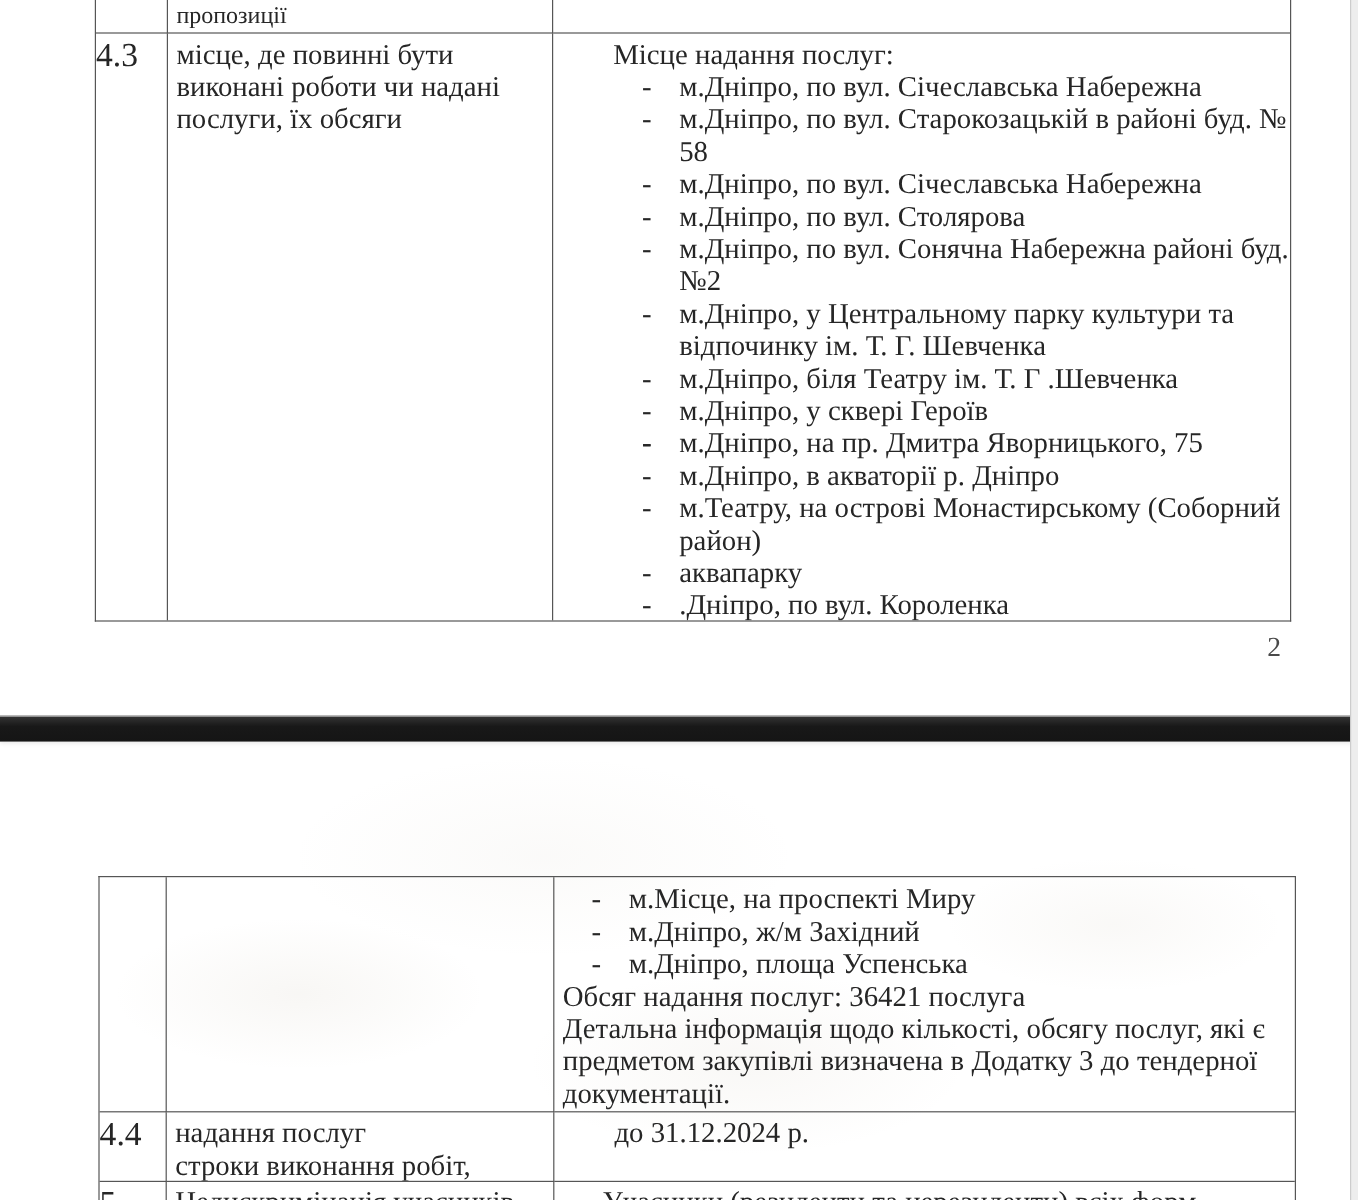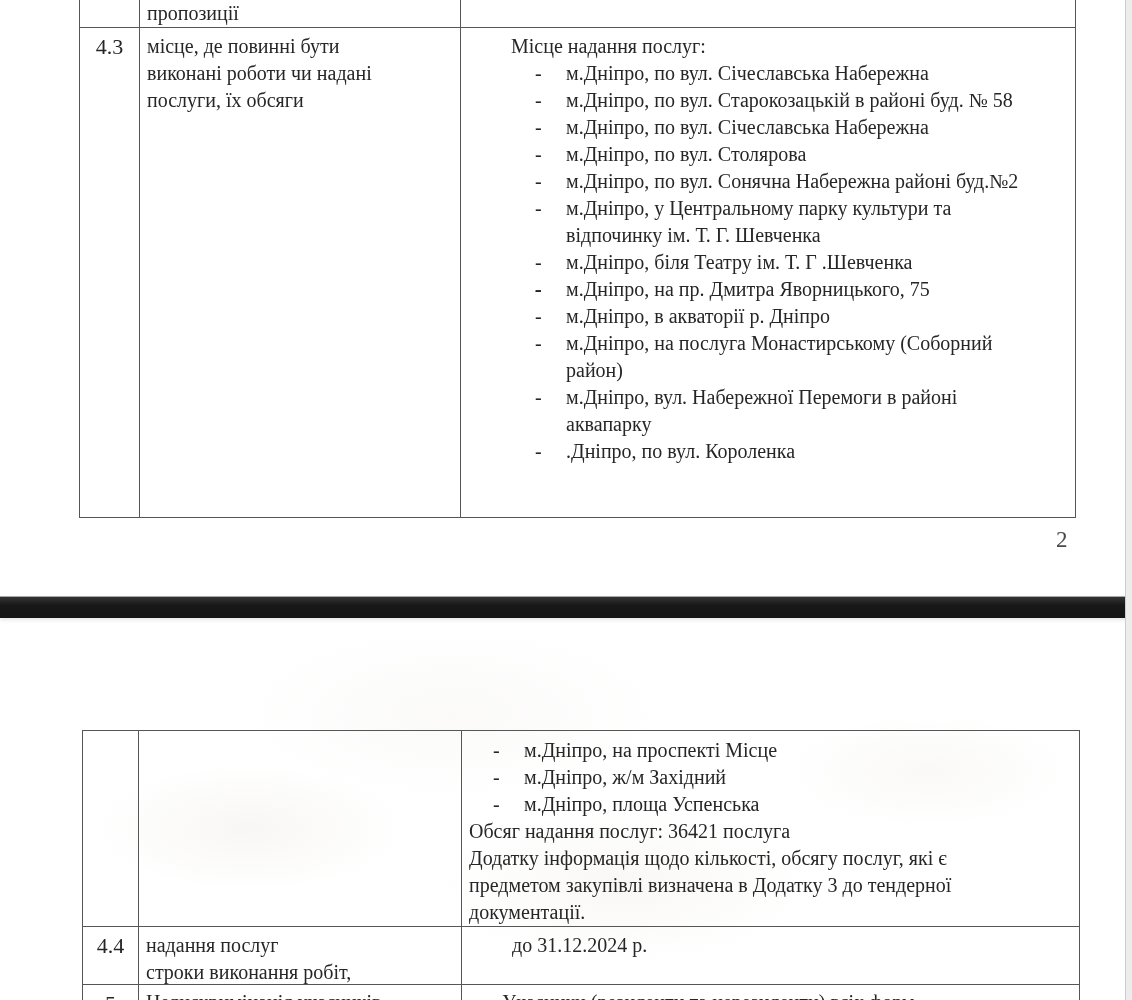--- a/index.html
+++ b/index.html
@@ -66,7 +66,7 @@
 
   .txt { font-size: 20px; line-height: 27px; }
   .partial-label { padding: 0 0 0 7px; line-height: 26px; font-size: 20px; }
-  .num { text-align: center; padding-top: 5px; font-size: 22px; }
+  .num { padding-top: 5px; font-size: 28px; }
   .lbl { padding: 5px 8px 0 7px; }
   .content { padding-top: 6px; }
   .content.tight { padding-top: 5px; margin-left: 43px; }

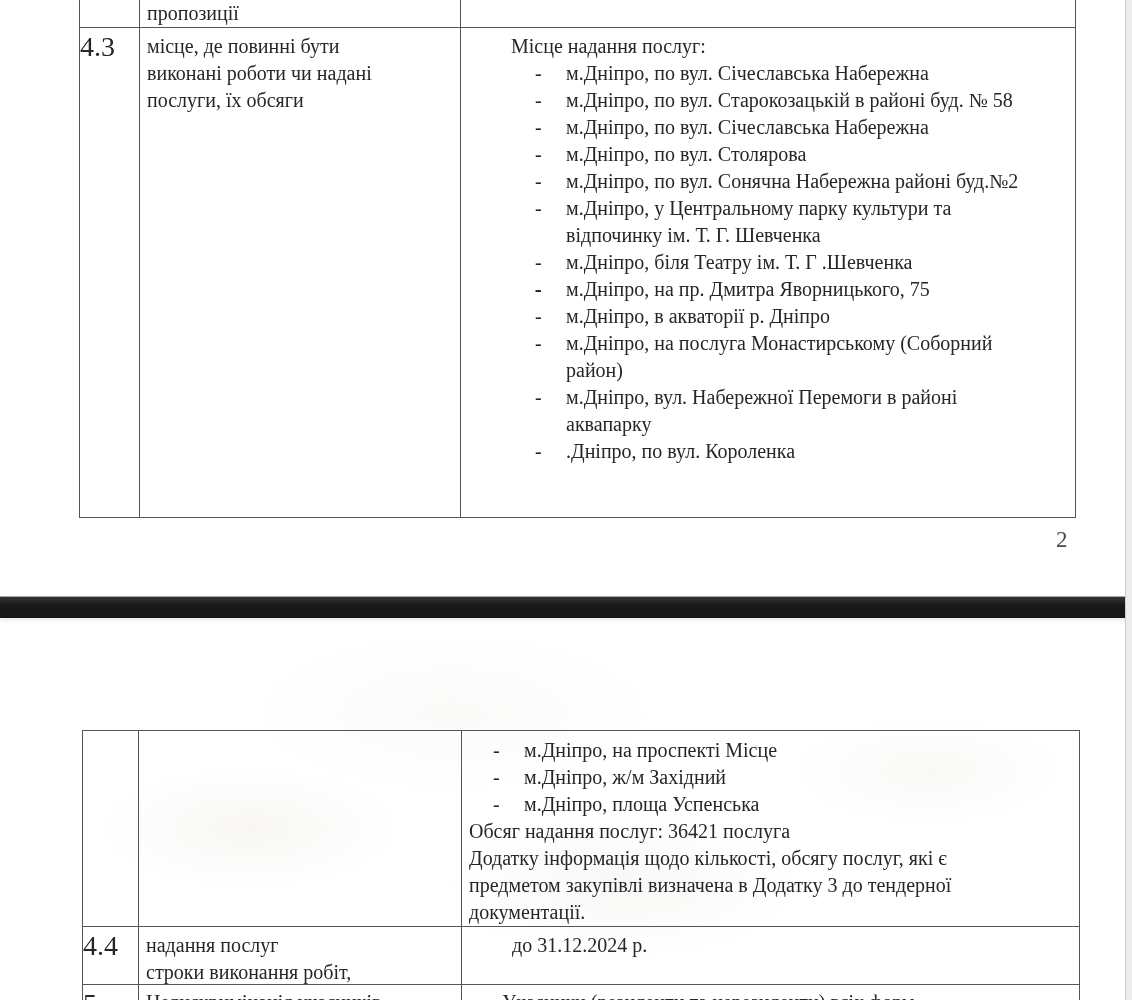--- a/index.html
+++ b/index.html
@@ -64,7 +64,7 @@
     border-top: 1px solid var(--line);
   }
 
-  .txt { font-size: 20px; line-height: 27px; }
+  .txt { font-size: 24px; line-height: 27px; }
   .partial-label { padding: 0 0 0 7px; line-height: 26px; font-size: 20px; }
   .num { padding-top: 5px; font-size: 28px; }
   .lbl { padding: 5px 8px 0 7px; }

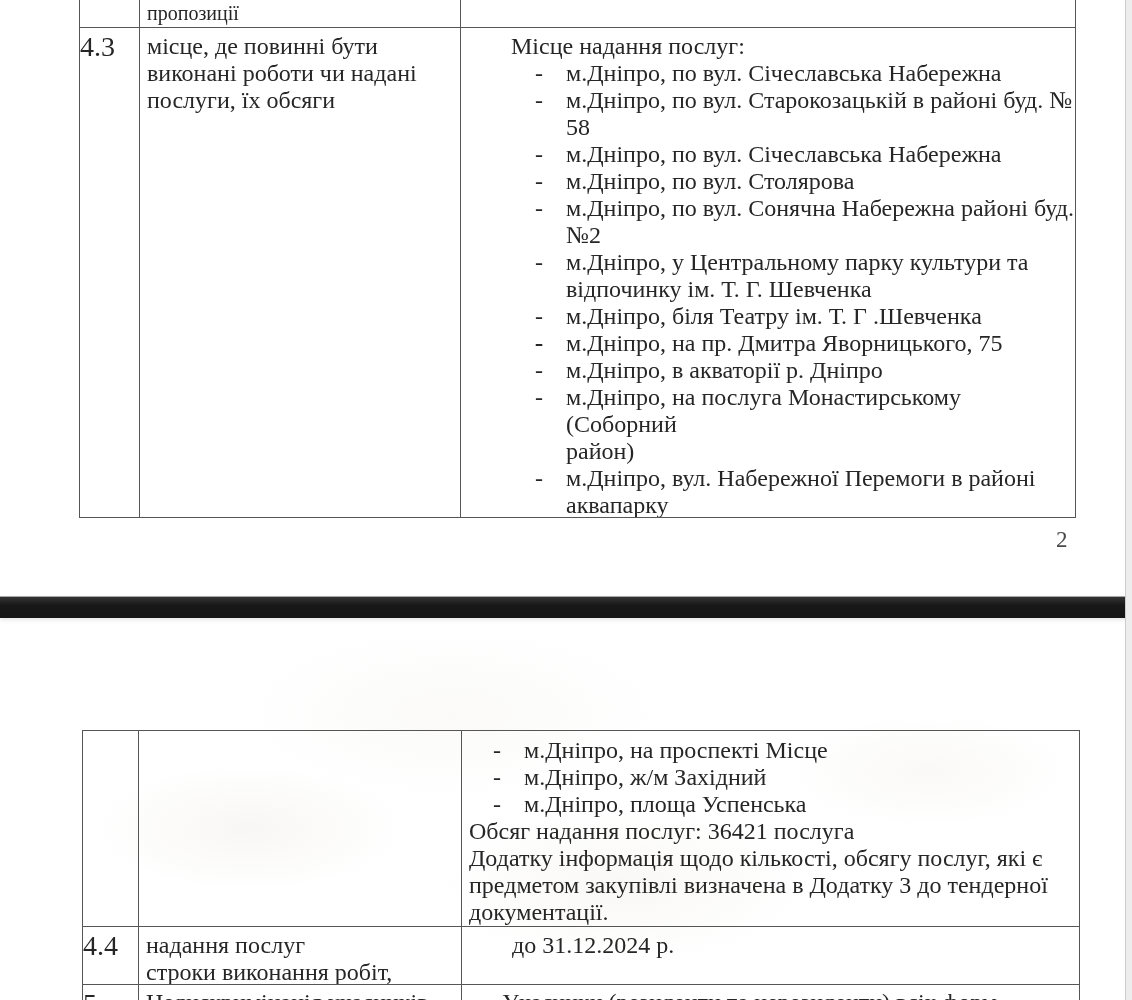--- a/index.html
+++ b/index.html
@@ -116,7 +116,7 @@
           <div class="bullet"><span class="dash">-</span><span>м.Дніпро, у Центральному парку культури та</span></div>
           <div class="cont">відпочинку ім. Т. Г. Шевченка</div>
           <div class="bullet"><span class="dash">-</span><span>м.Дніпро, біля Театру ім. Т. Г .Шевченка</span></div>
-          <div class="bullet"><span class="dash">-</span></div>
+          <div class="bullet"><span class="dash">-</span><span>м.Дніпро, у сквері Героїв</span></div>
           <div class="bullet"><span class="dash">-</span></div>
           <div class="bullet"><span class="dash">-</span><span>м.Дніпро, на пр. Дмитра Яворницького, 75</span></div>
           <div class="bullet"><span class="dash">-</span><span>м.Дніпро, в акваторії р. Дніпро</span></div>

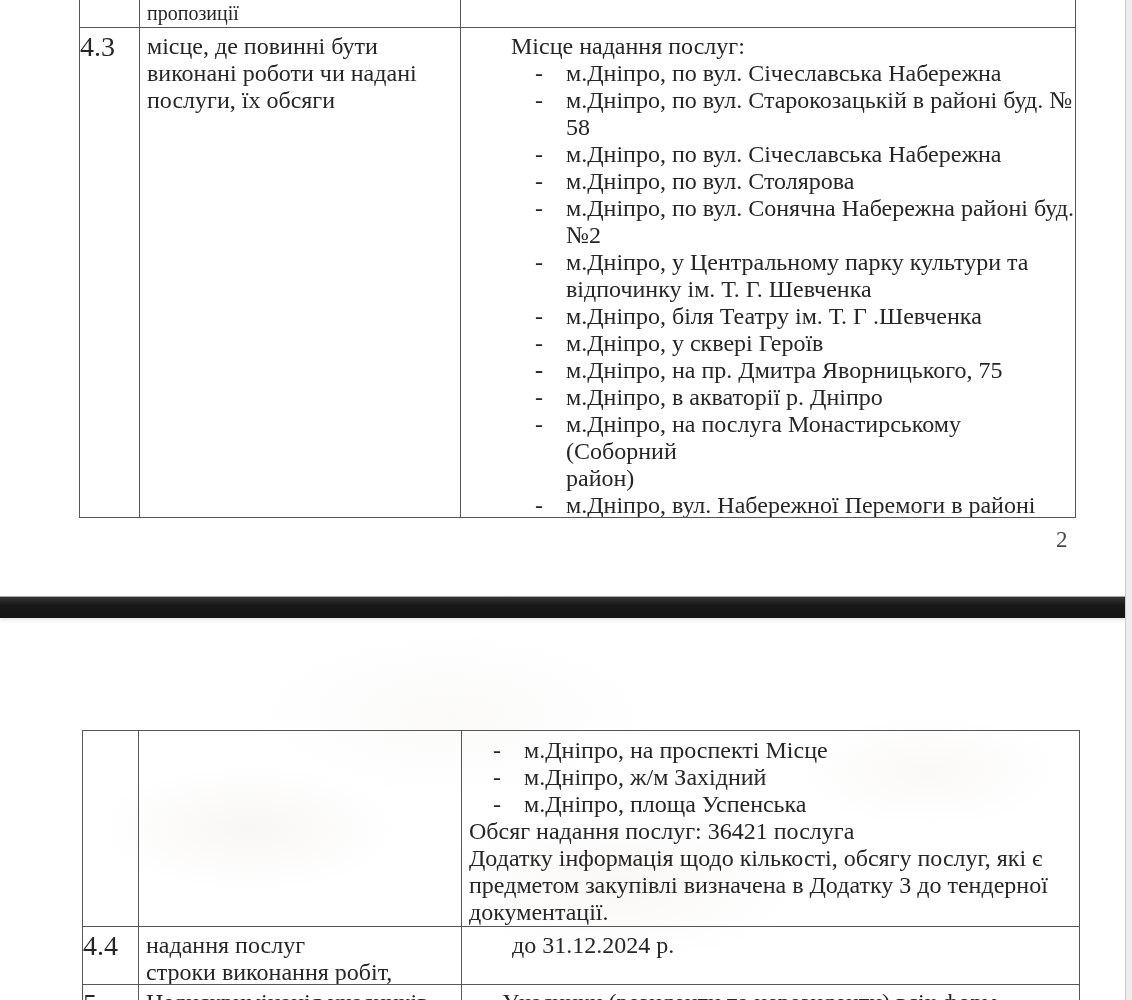--- a/index.html
+++ b/index.html
@@ -120,7 +120,7 @@
           <div class="bullet"><span class="dash">-</span></div>
           <div class="bullet"><span class="dash">-</span><span>м.Дніпро, на пр. Дмитра Яворницького, 75</span></div>
           <div class="bullet"><span class="dash">-</span><span>м.Дніпро, в акваторії р. Дніпро</span></div>
-          <div class="bullet"><span class="dash">-</span><span>м.Дніпро, на послуга Монастирському (Соборний</span></div>
+          <div class="bullet"><span class="dash">-</span><span>м.Театру, на острові Монастирському (Соборний</span></div>
           <div class="cont">район)</div>
           <div class="bullet"><span class="dash">-</span><span>м.Дніпро, вул. Набережної Перемоги в районі</span></div>
           <div class="cont">аквапарку</div>

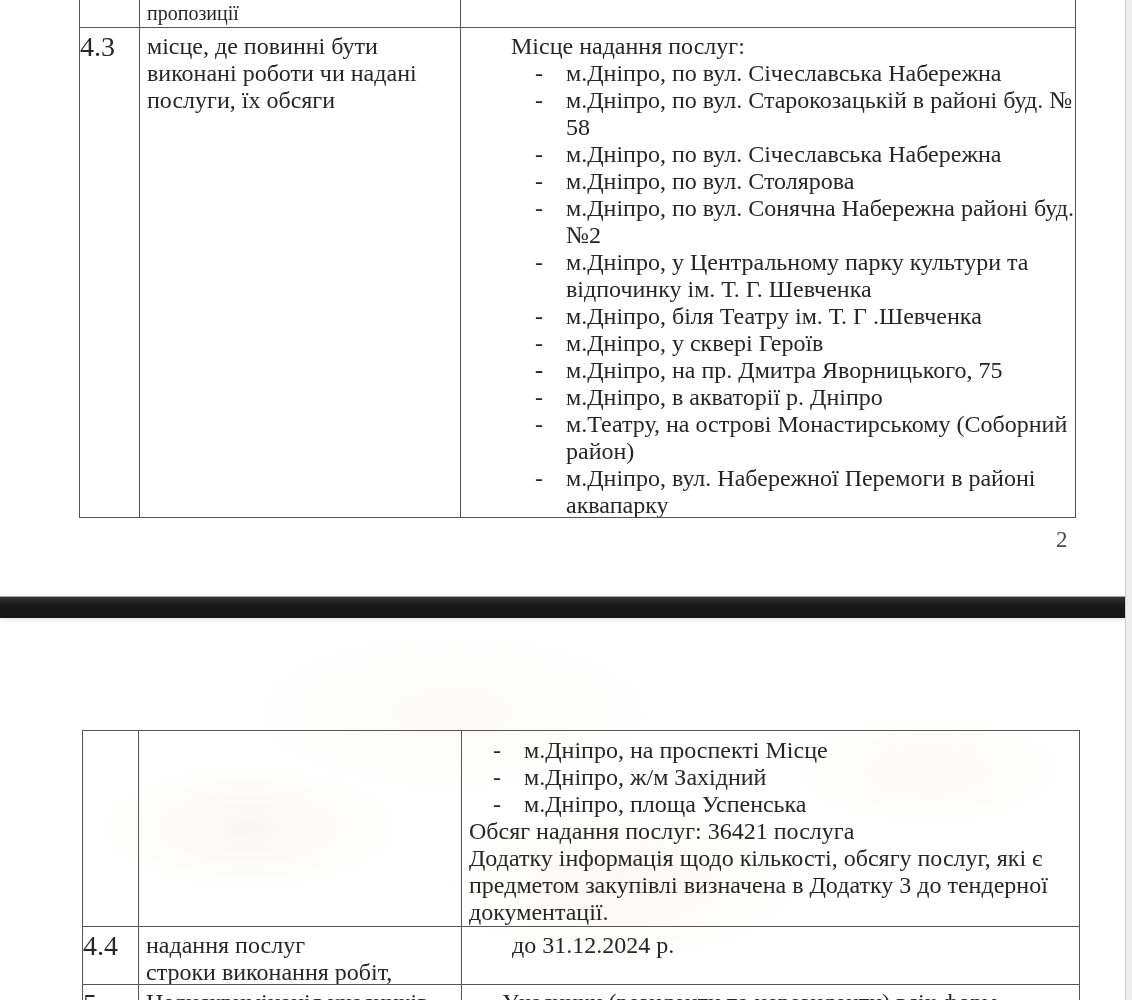--- a/index.html
+++ b/index.html
@@ -122,7 +122,7 @@
           <div class="bullet"><span class="dash">-</span><span>м.Дніпро, в акваторії р. Дніпро</span></div>
           <div class="bullet"><span class="dash">-</span><span>м.Театру, на острові Монастирському (Соборний</span></div>
           <div class="cont">район)</div>
-          <div class="bullet"><span class="dash">-</span><span>м.Дніпро, вул. Набережної Перемоги в районі</span></div>
+          <div class="bullet"><span class="dash">-</span></div>
           <div class="cont">аквапарку</div>
           <div class="bullet"><span class="dash">-</span><span>.Дніпро, по вул. Короленка</span></div>
         </div>

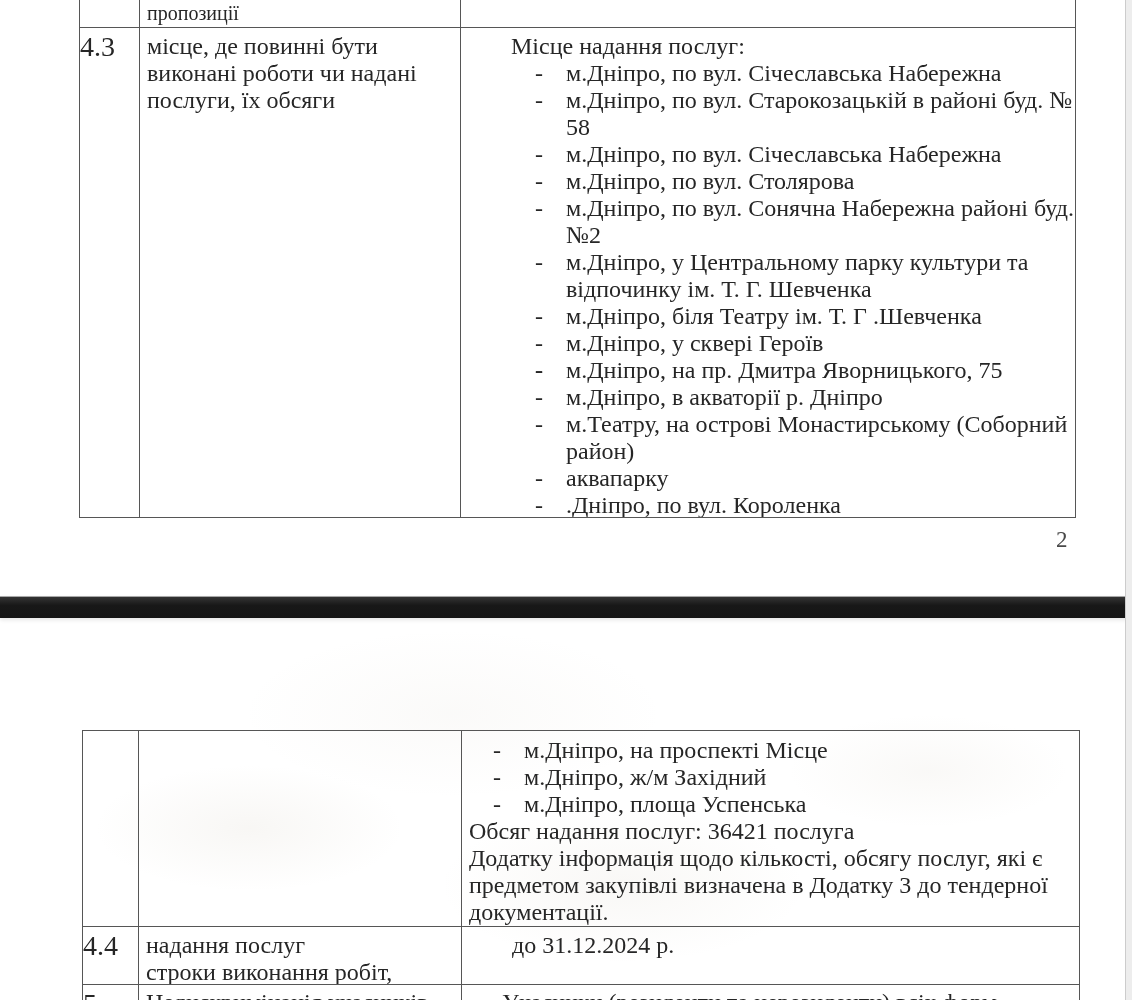--- a/index.html
+++ b/index.html
@@ -144,7 +144,7 @@
     <div class="cell b-r b-b"></div>
     <div class="cell b-b">
       <div class="content txt">
-        <div class="bullet"><span class="dash">-</span><span>м.Дніпро, на проспекті Місце</span></div>
+        <div class="bullet"><span class="dash">-</span><span>м.Місце, на проспекті Миру</span></div>
         <div class="bullet"><span class="dash">-</span><span>м.Дніпро, ж/м Західний</span></div>
         <div class="bullet"><span class="dash">-</span><span>м.Дніпро, площа Успенська</span></div>
         <div class="line">Обсяг надання послуг: 36421  послуга</div>

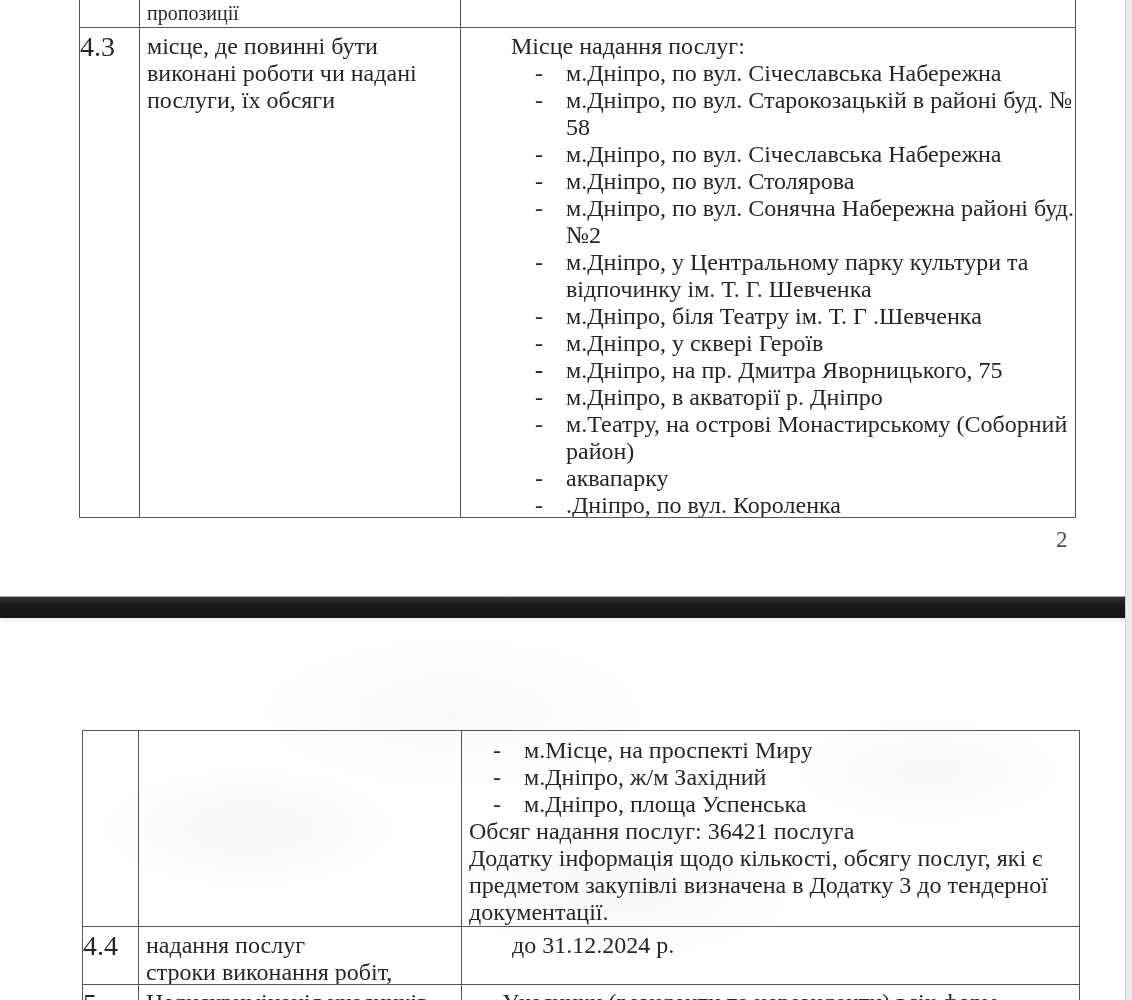--- a/index.html
+++ b/index.html
@@ -148,7 +148,7 @@
         <div class="bullet"><span class="dash">-</span><span>м.Дніпро, ж/м Західний</span></div>
         <div class="bullet"><span class="dash">-</span><span>м.Дніпро, площа Успенська</span></div>
         <div class="line">Обсяг надання послуг: 36421  послуга</div>
-        <div class="line">Додатку інформація щодо кількості, обсягу послуг, які є</div>
+        <div class="line">Детальна інформація щодо кількості, обсягу послуг, які є</div>
         <div class="line">предметом закупівлі визначена в Додатку 3 до тендерної</div>
         <div class="line">документації.</div>
       </div>

